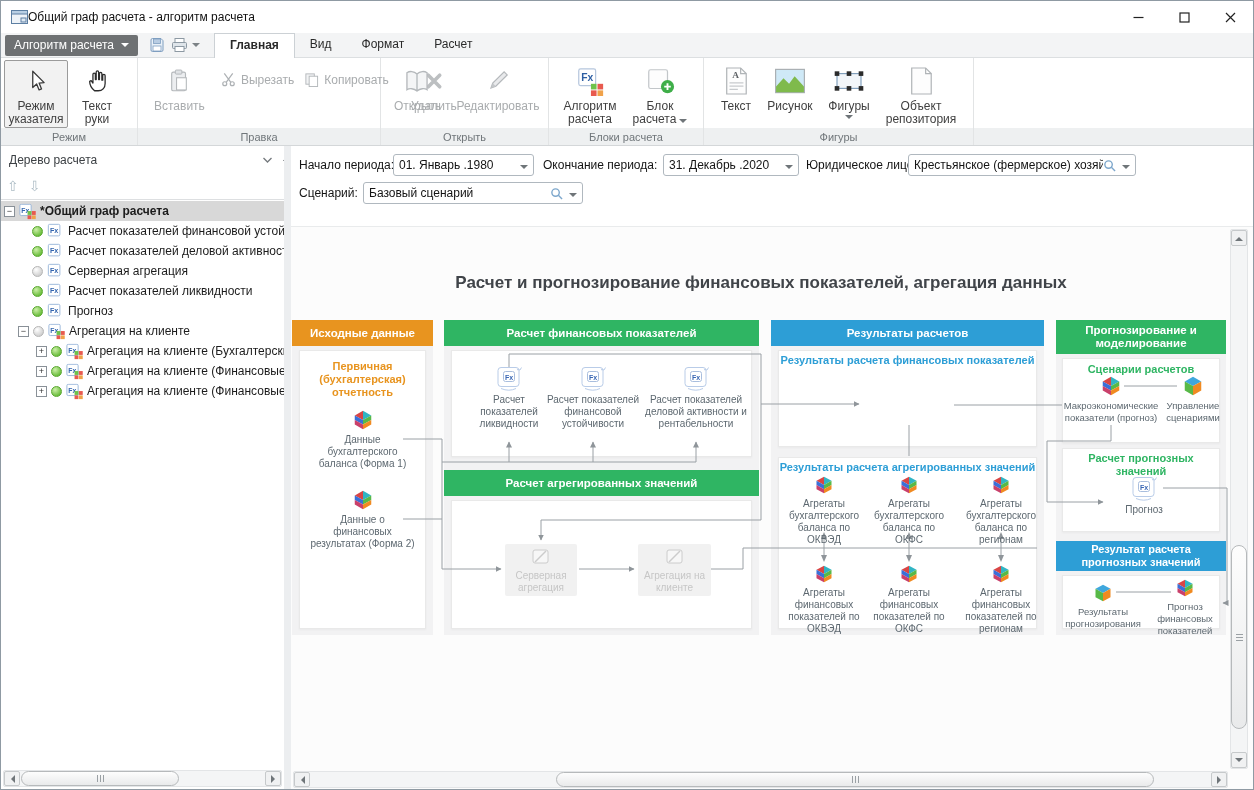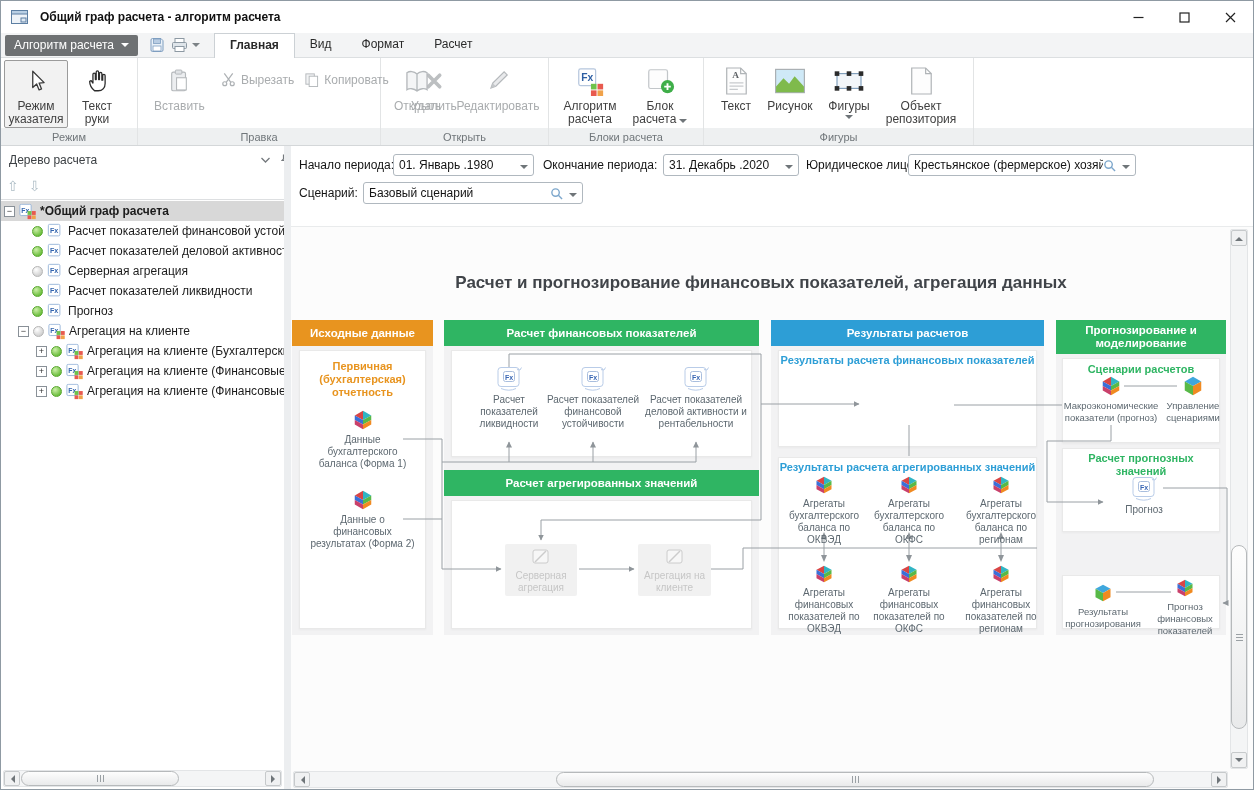--- a/index.html
+++ b/index.html
@@ -10,7 +10,7 @@
   
   .titlebar { position:absolute; left:0; top:0; width:100%; height:32px; background:#fff; display:flex; align-items:center; }
   .app-icon { margin-left:10px; width:17px; height:14px; }
-  .title-text { margin-left:12px; font-size:12px; font-weight:bold; color:#111;text-align:center; }
+  .title-text { margin-left:0; font-size:12px; font-weight:normal; color:#111;text-align:center; }
   .winbtns { margin-left:auto; display:flex; height:100%; }
   .winbtn { width:46px; height:100%; display:flex; align-items:center; justify-content:center; }
   .winbtn svg { stroke:#222; }

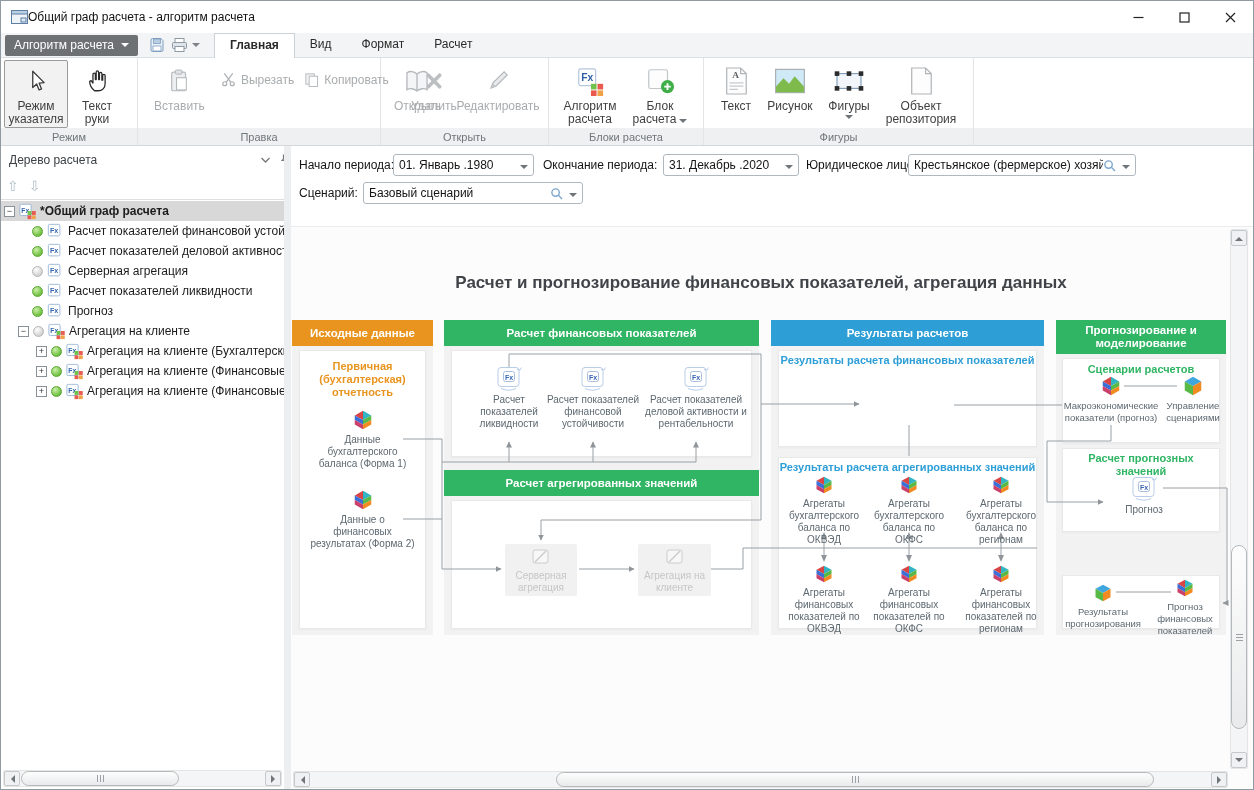--- a/index.html
+++ b/index.html
@@ -45,7 +45,7 @@
 
   
   .main { position:absolute; left:0; top:145px; width:100%; height:644px; background:#fff; }
-  .leftpanel { position:absolute; left:0; top:0; width:323px; height:100%; background:#fff; border-right:6px solid #c4b5fd;border-radius:25px; }
+  .leftpanel { position:absolute; left:0; top:0; width:323px; height:100%; background:#fff; border-right:4px solid #c4b5fd;border-radius:25px; }
   .splitter { position:absolute; left:283px; top:0; width:7px; height:100%; background:#eceef0; }
   .panel-hdr { height:27px; display:flex; align-items:center; padding:0 8px; }
   .panel-hdr .ptitle { font-size:12px; color:#3c4044; }

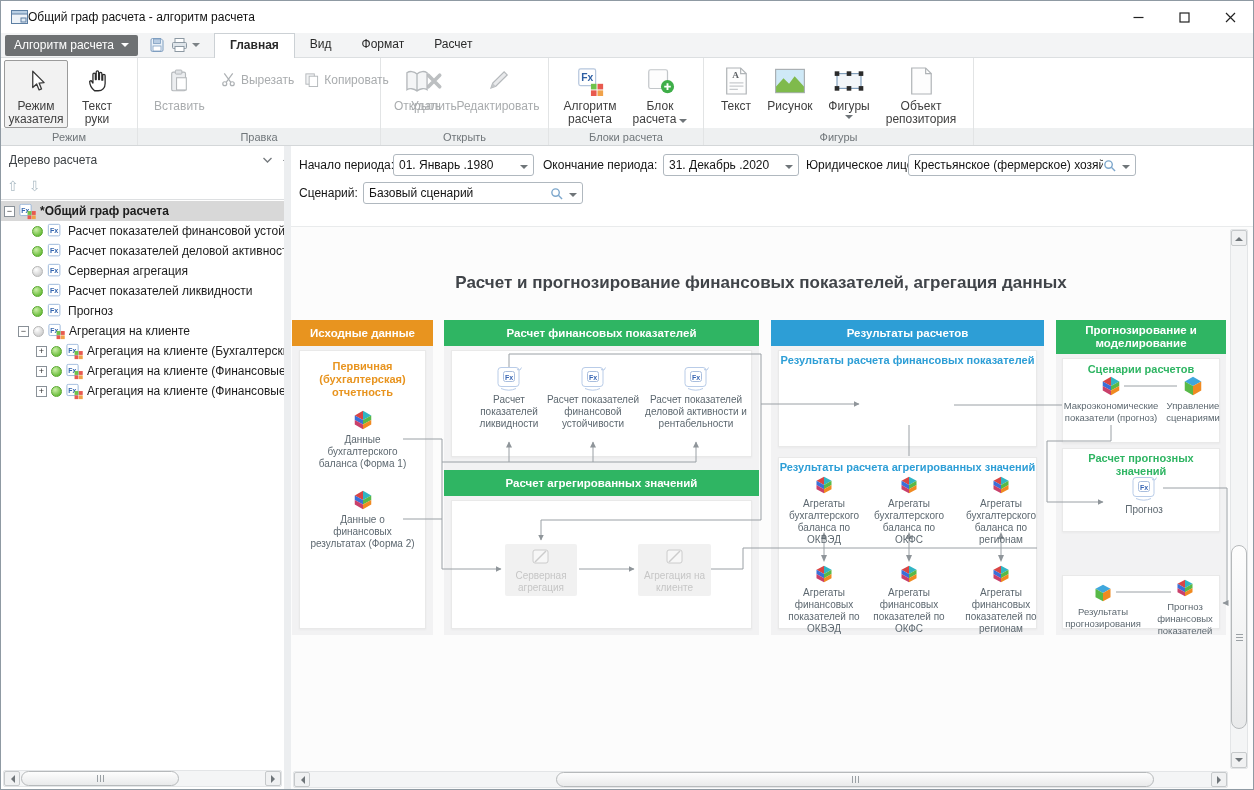--- a/index.html
+++ b/index.html
@@ -620,6 +620,7 @@
         <div class="chdr z3" style="left:153px;top:93px;width:315px;height:26px;background:#2FB563">Расчет финансовых показателей</div>
         <div class="chdr z3" style="left:480px;top:93px;width:273px;height:26px;background:#2D9ED6">Результаты расчетов</div>
         <div class="chdr z3" style="left:765px;top:93px;width:170px;height:34px;background:#2FB563">Прогнозирование и моделирование</div>
+        <div class="chdr z3" style="left:765px;top:314px;width:170px;height:30px;background:#2D9ED6;font-size:11px">Результат расчета прогнозных значений</div>
 
         <div class="subt z3" style="left:12px;top:133px;width:119px;color:#E8941F">Первичная (бухгалтерская) отчетность</div>
         <div class="node z3" style="left:19px;top:182px;width:105px">

